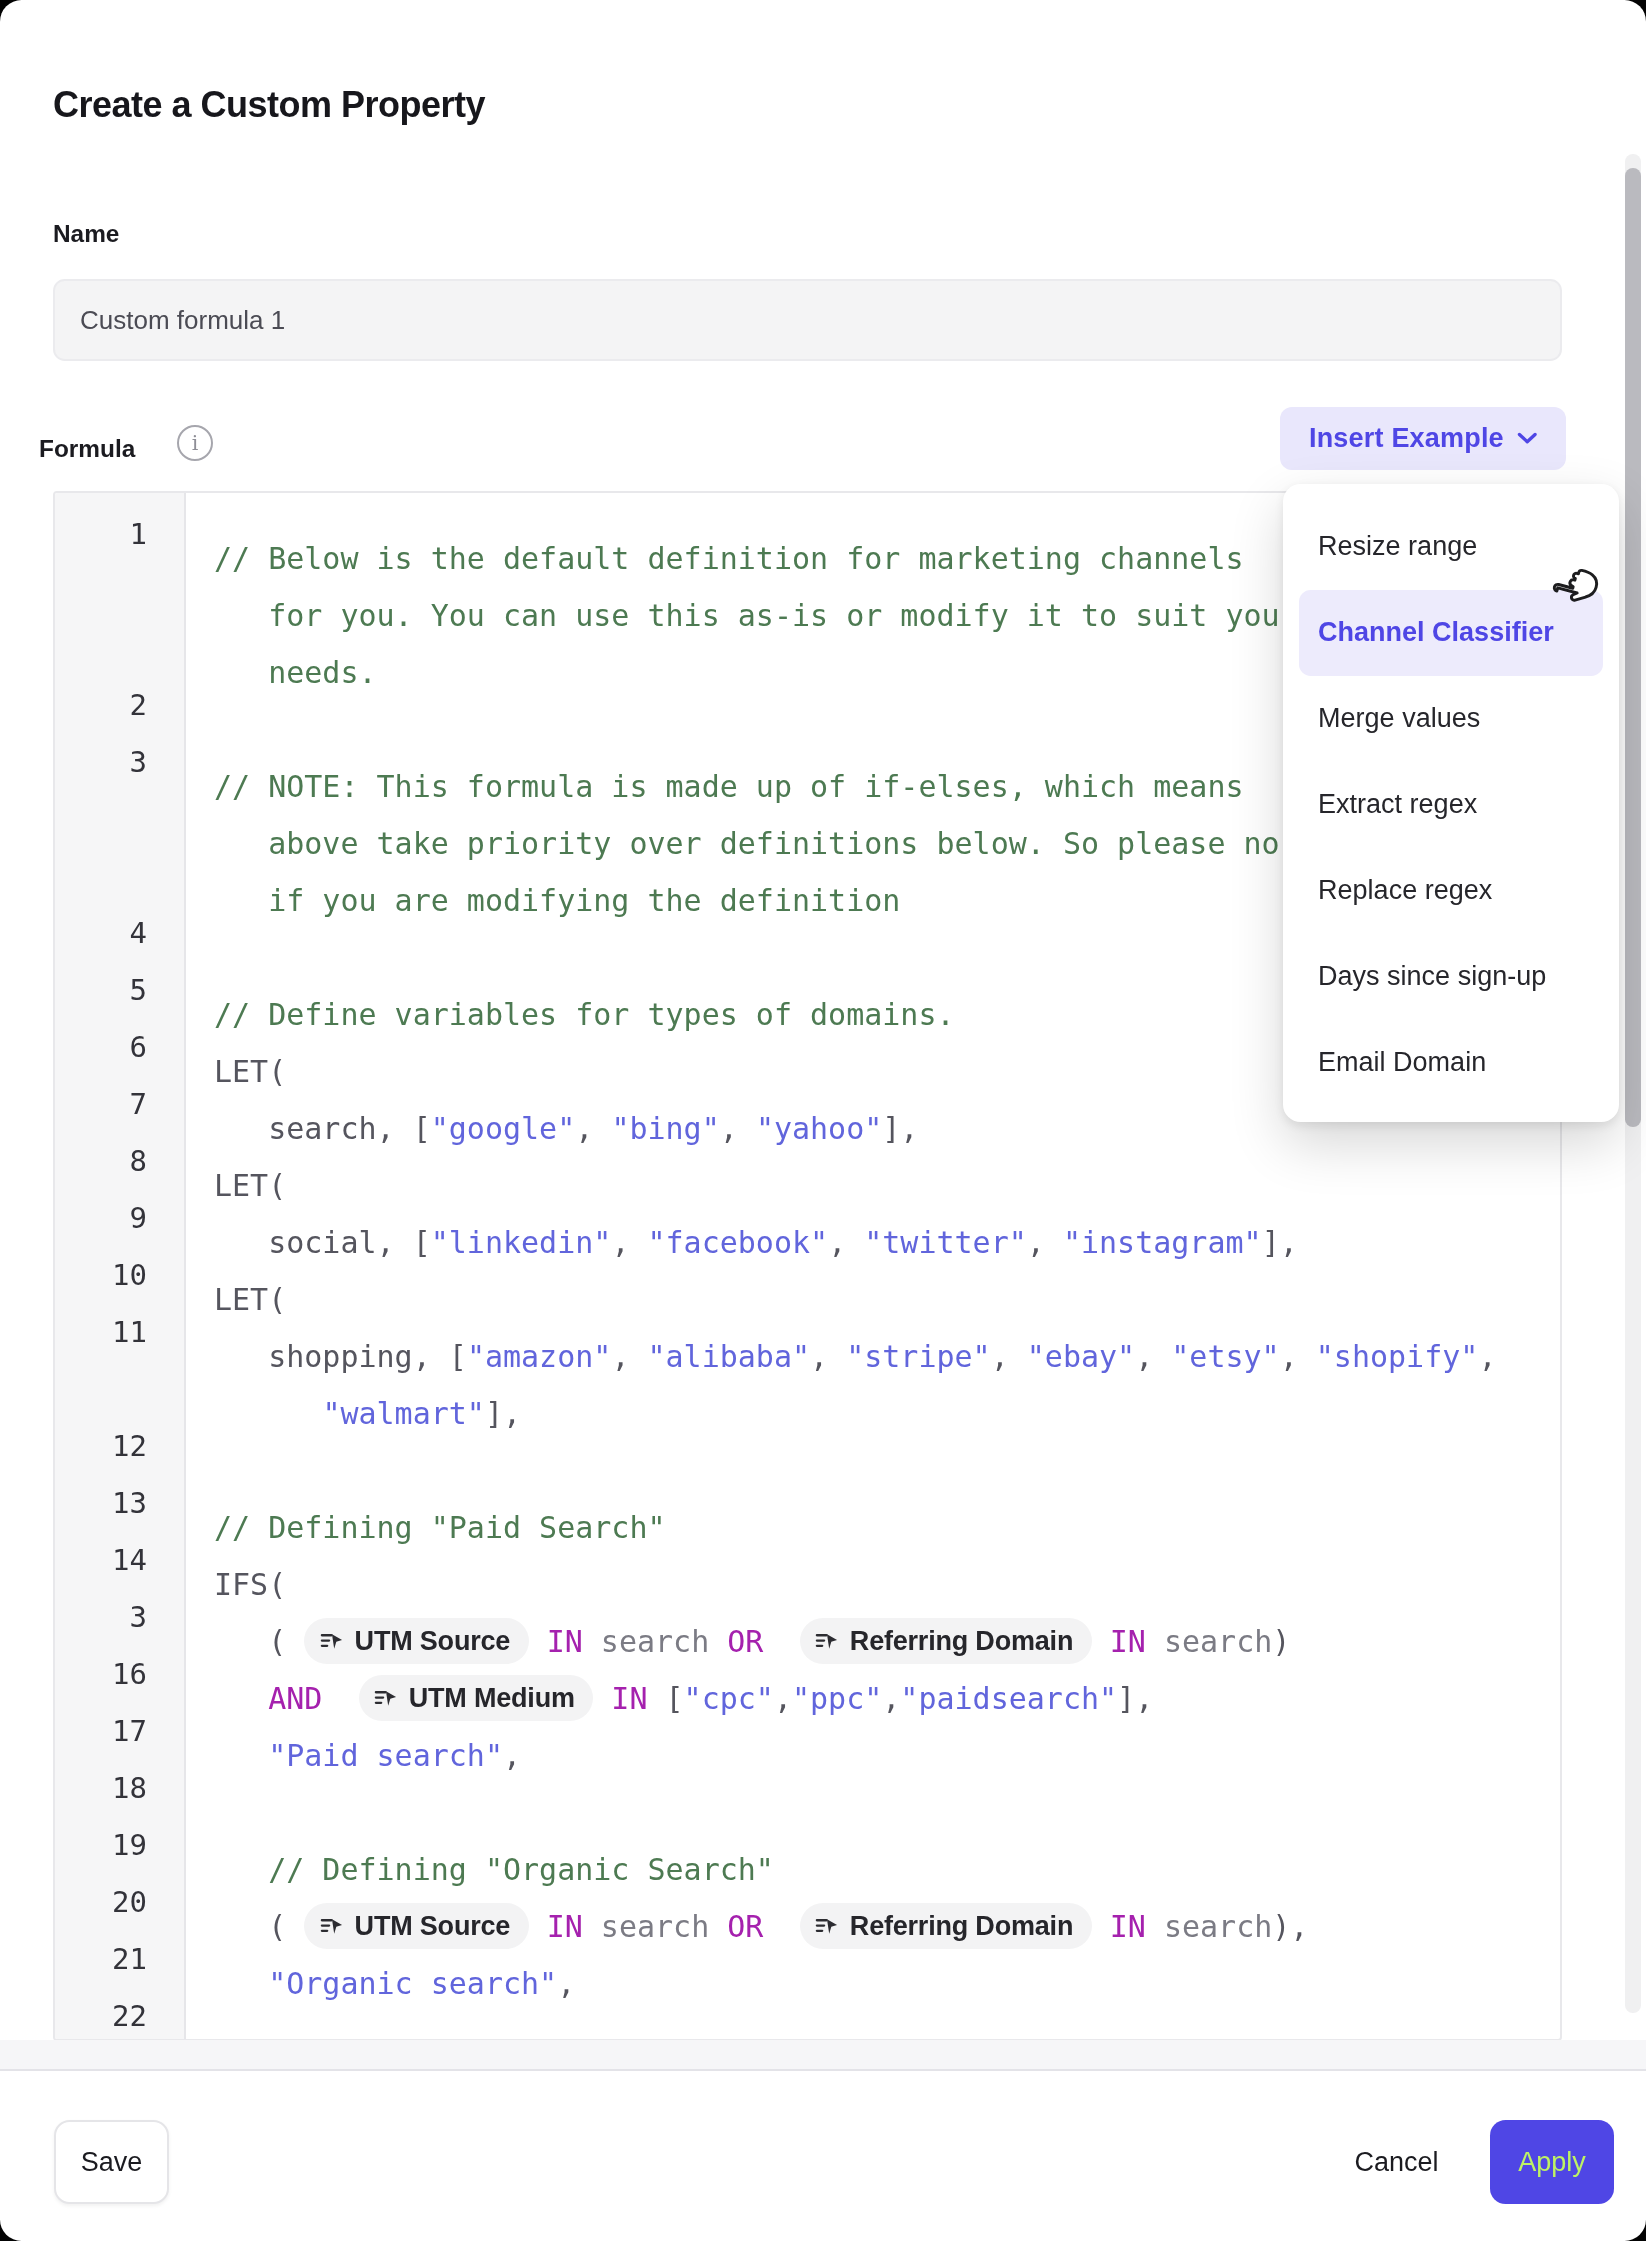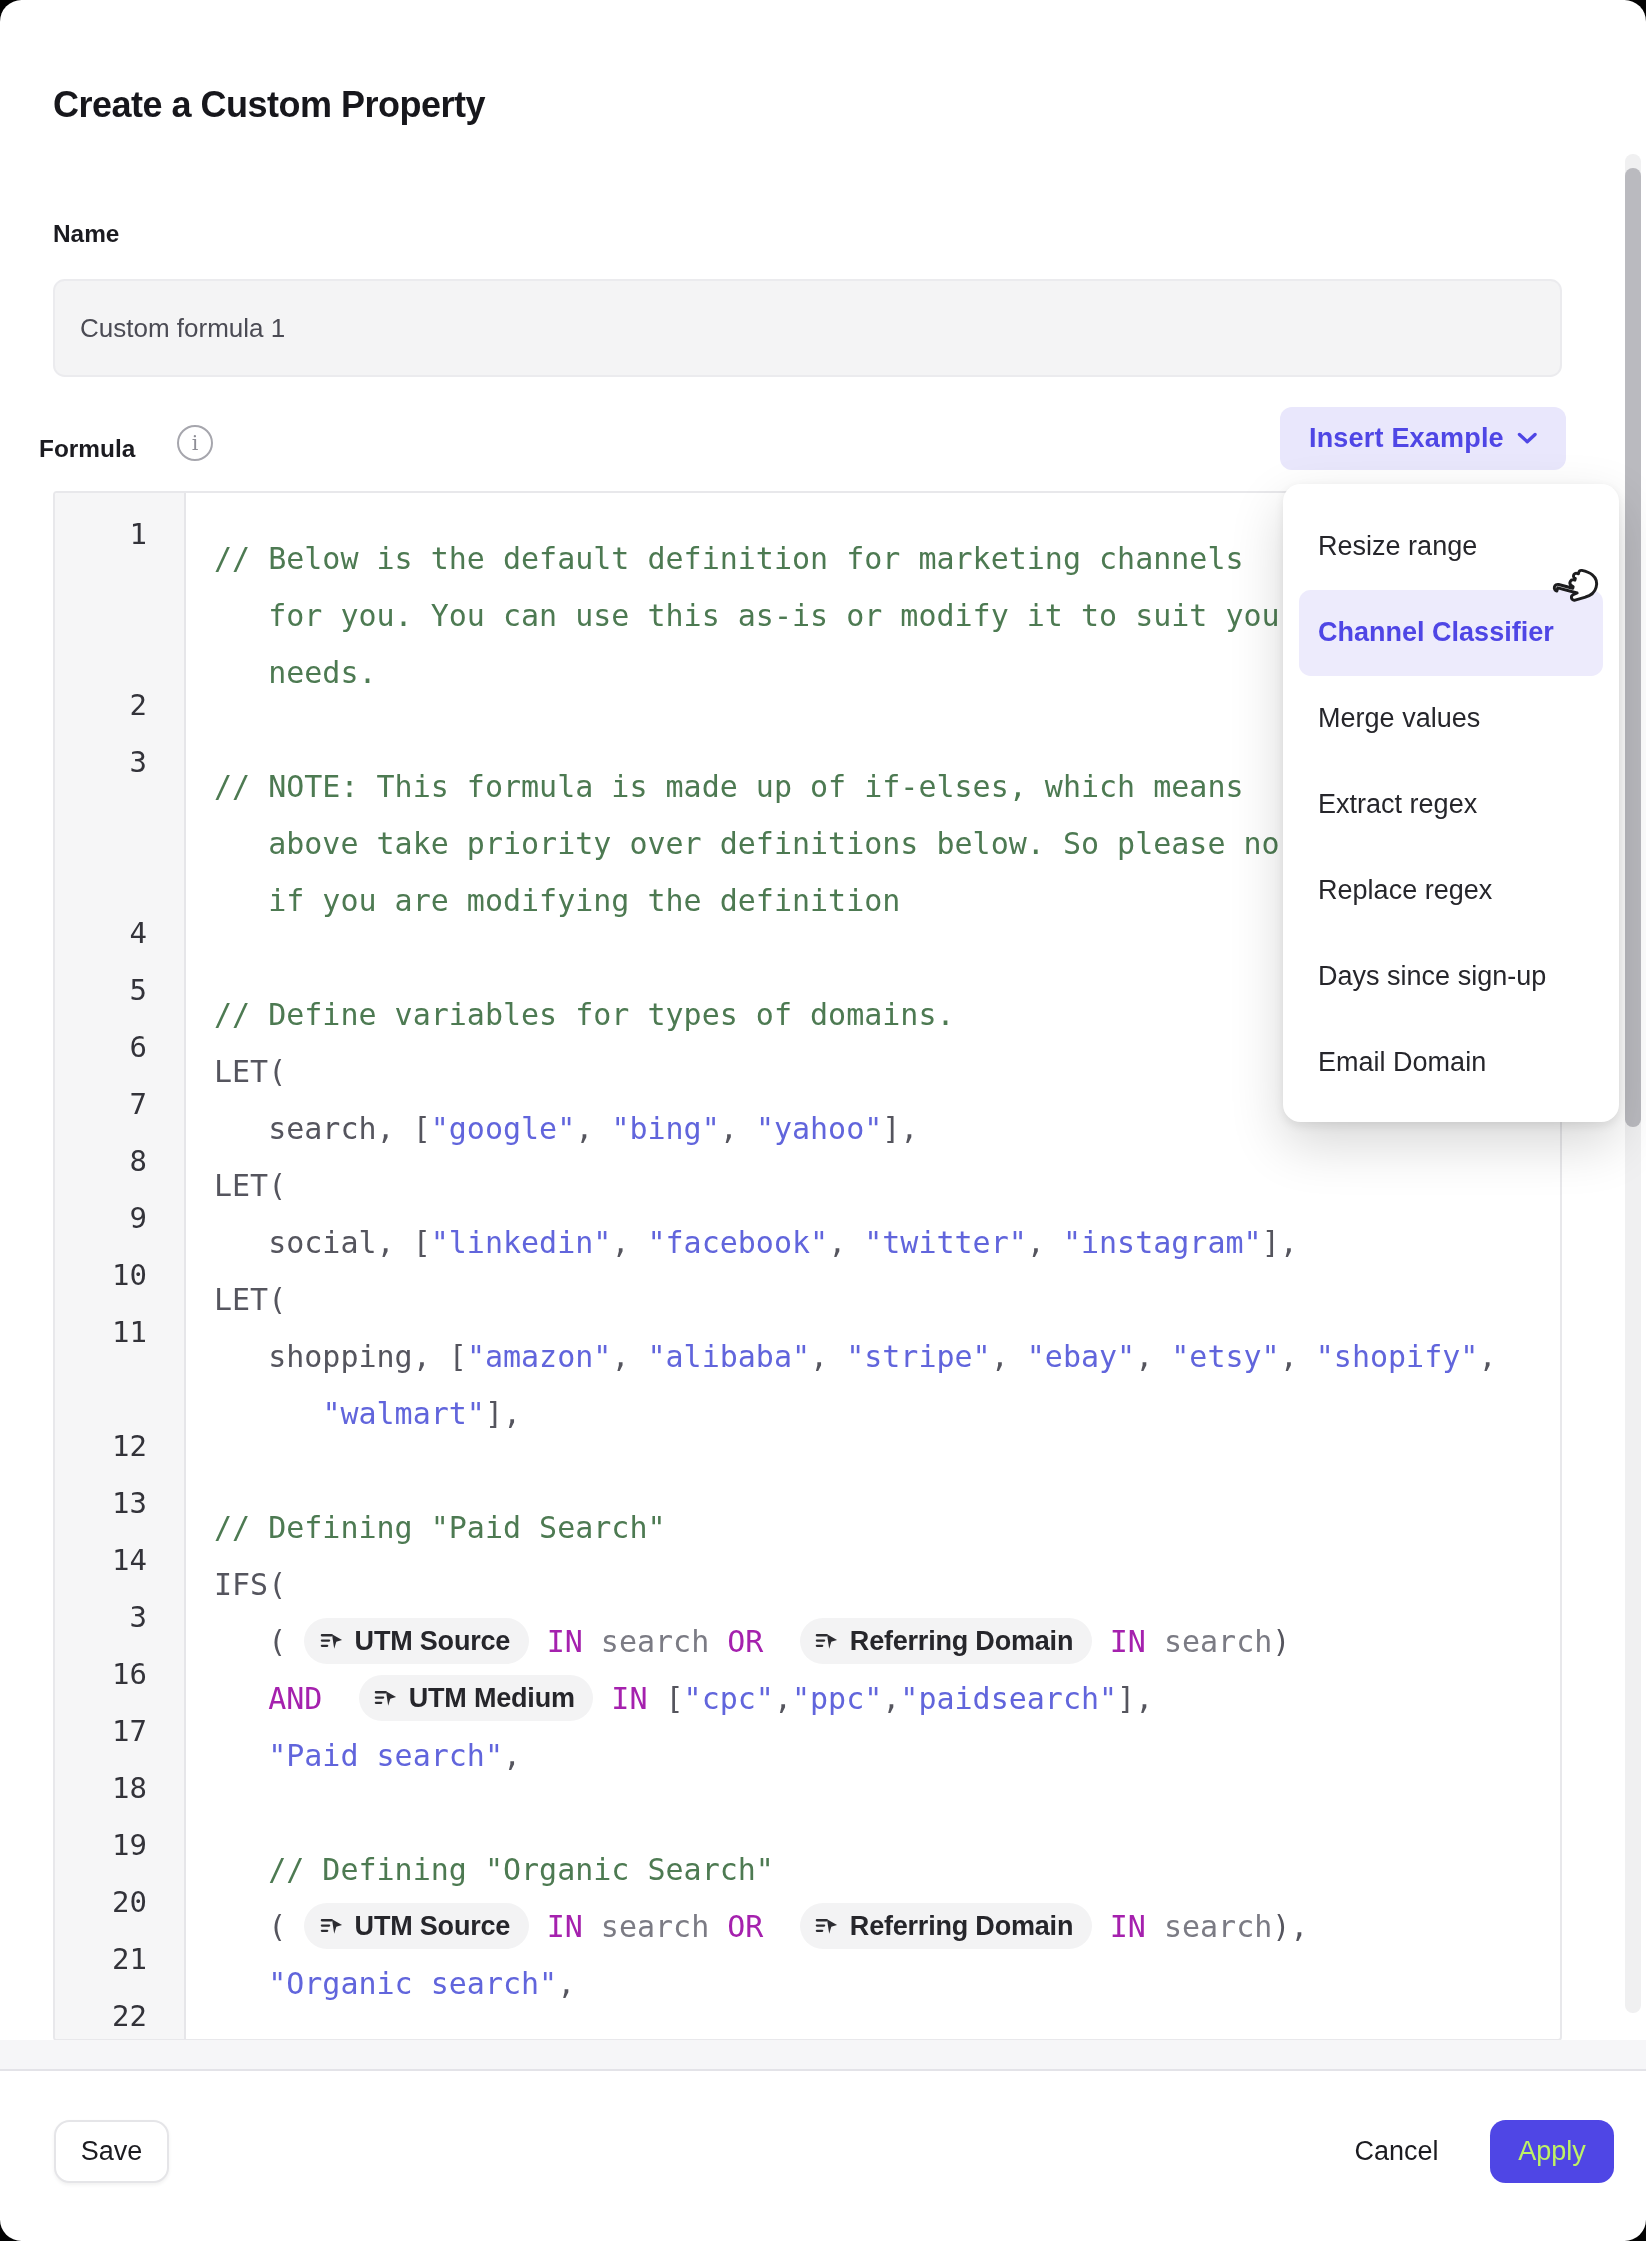--- a/index.html
+++ b/index.html
@@ -9,7 +9,7 @@
   .title { position:absolute; left:53px; top:84px; font-size:36px; font-weight:700; color:#17171c; letter-spacing:-0.5px; }
 
   .name-label { position:absolute; left:53px; top:220px; font-size:24.4px; font-weight:700; color:#1b1b20; }
-  .name-input { position:absolute; left:53px; top:279px; width:1509px; height:98px; background:#f4f4f5;
+  .name-input { position:absolute; left:53px; top:279px; width:1509px; height:82px; background:#f4f4f5;
     border:2px solid #ebebee; border-radius:11.7px; padding:6px 25px; font-size:26px; color:#4b4b54;
     font-family:"Liberation Sans", sans-serif; outline:none; }
 

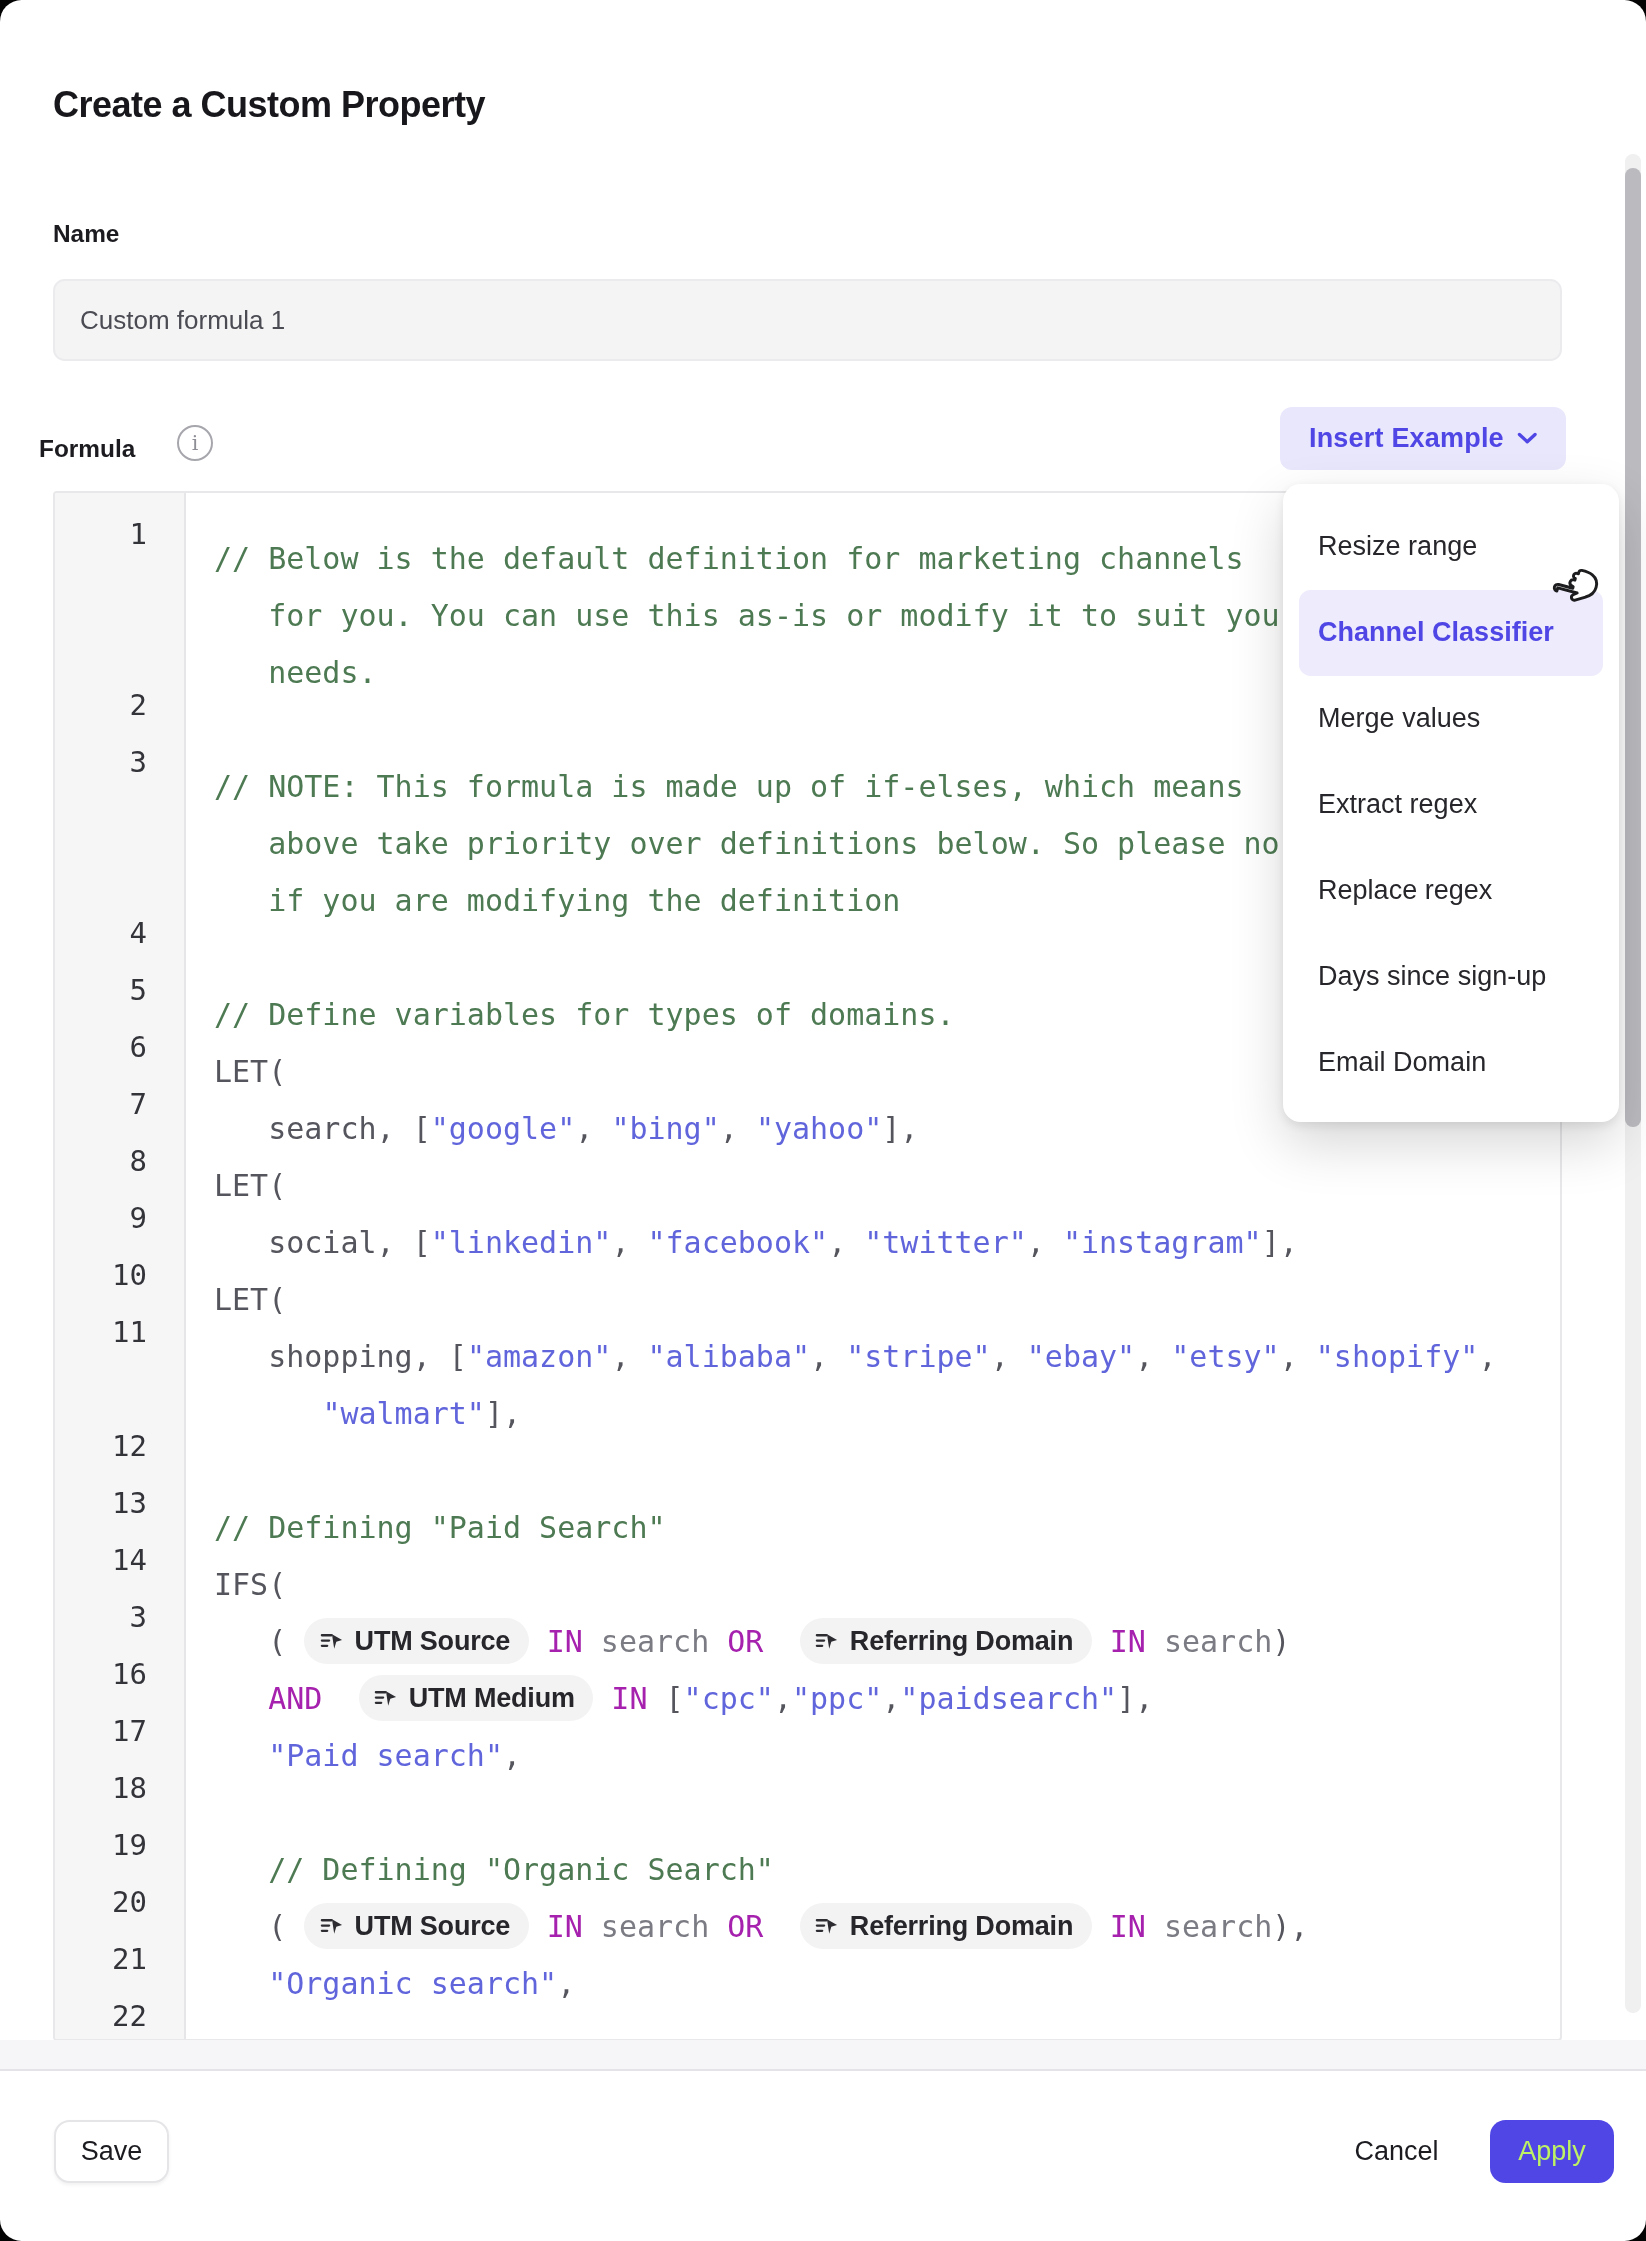--- a/index.html
+++ b/index.html
@@ -58,7 +58,7 @@
   .bottom-band { position:absolute; left:0; top:2040px; width:1646px; height:31px; background:#f6f6f8;
     border-bottom:2px solid #e3e3e8; }
 
-  .btn { position:absolute; top:2120px; height:63px; display:flex; align-items:center; justify-content:center;
+  .btn { position:absolute; top:2120px; height:84px; display:flex; align-items:center; justify-content:center;
     font-family:"Liberation Sans", sans-serif; font-size:27px; font-weight:500; cursor:pointer; border-radius:15.6px; }
   .save-btn { left:54px; width:115px; background:#fff; border:2px solid #e5e5e8; color:#1b1b20;
     box-shadow:0 2px 3.9px rgba(0,0,0,0.06); }

